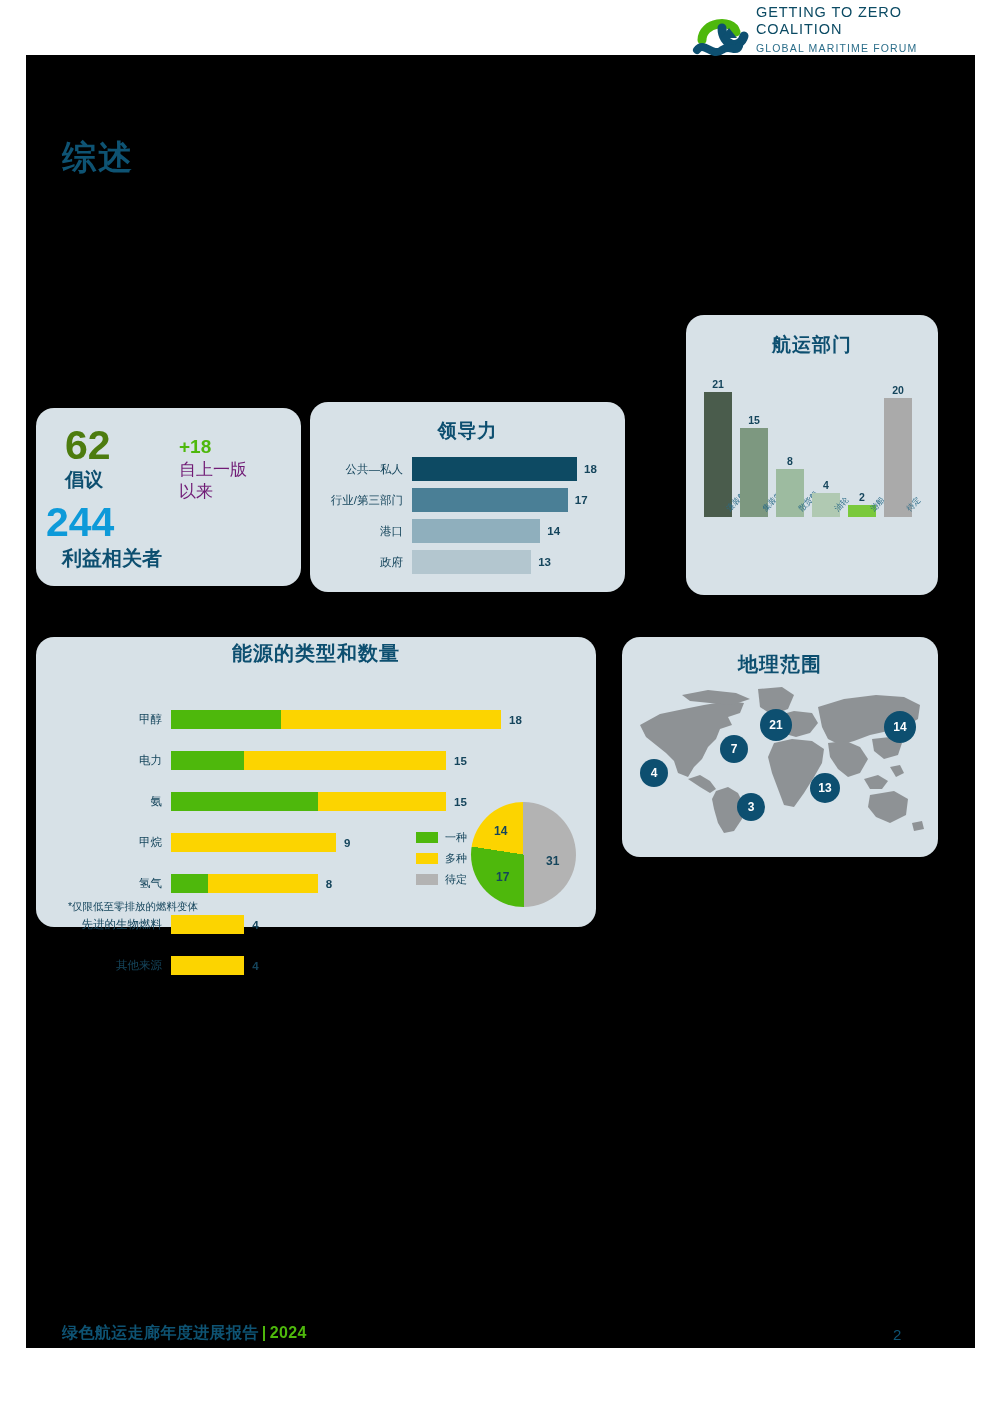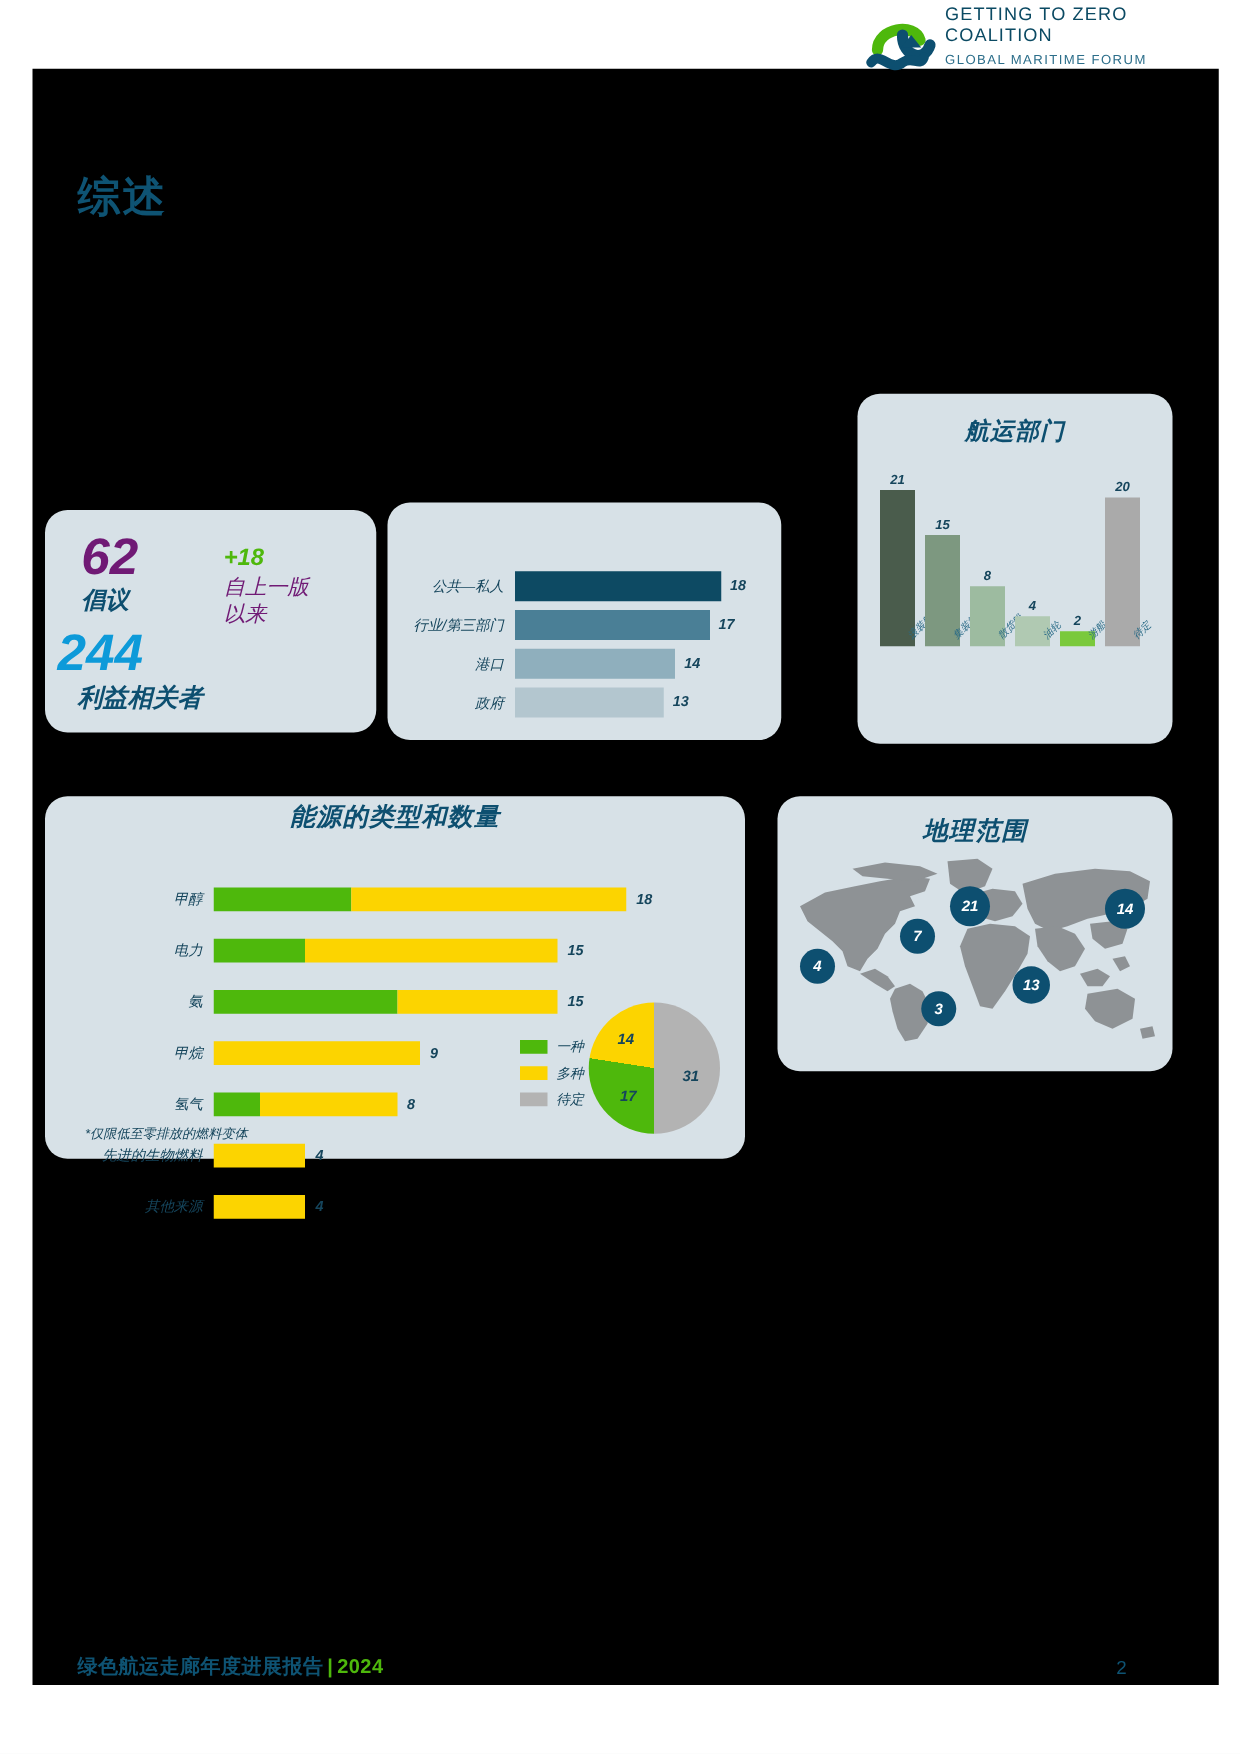--- a/index.html
+++ b/index.html
@@ -36,7 +36,7 @@
 
   
   .card {
-    position: absolute; background: #d7e1e7; border-radius: 18px; font-style: italic;
+    position: absolute; background: #d7e1e7; border-radius: 18px;
   }
   .card-title {
     text-align: center; color: #0d4f70; font-weight: 700; font-size: 19px;

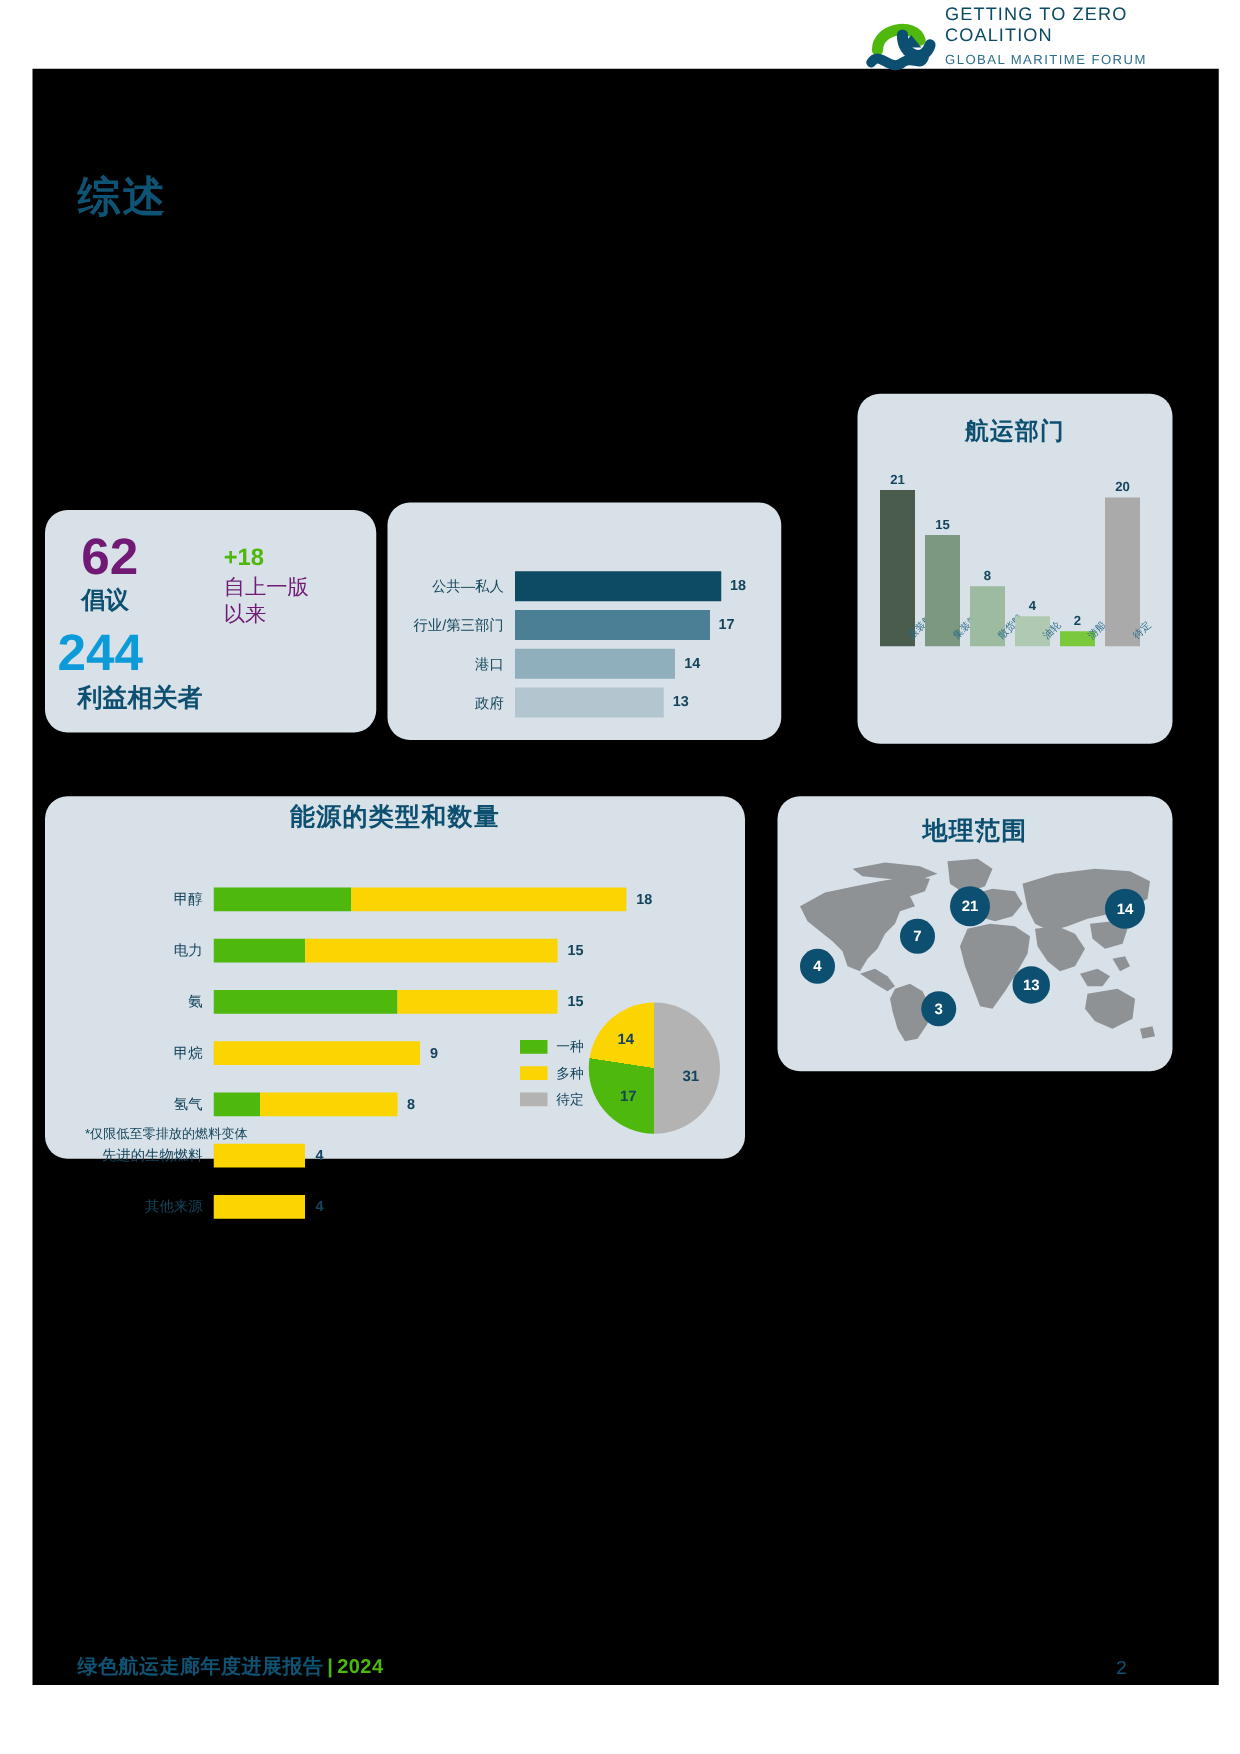--- a/index.html
+++ b/index.html
@@ -45,7 +45,7 @@
 
   
   #card-kpi { left: 36px; top: 408px; width: 265px; height: 178px; }
-  #kpi-62 { position: absolute; left: 29px; top: 17px; color: #701a75; font-size: 41px; font-weight: 700; line-height: 40px;}
+  #kpi-62 { position: absolute; left: 29px; top: 17px; color: #4d7c0f; font-size: 41px; font-weight: 700; line-height: 40px;}
   #kpi-62-label { position: absolute; left: 29px; top: 59px; color: #0d4f70; font-size: 19px; font-weight: 700; }
   #kpi-plus { position: absolute; left: 143px; top: 28px; color: #4eb80c; font-size: 19px; font-weight: 700; }
   #kpi-since { position: absolute; left: 143px; top: 51px; color: #701a75; font-size: 17px; line-height: 22px; }

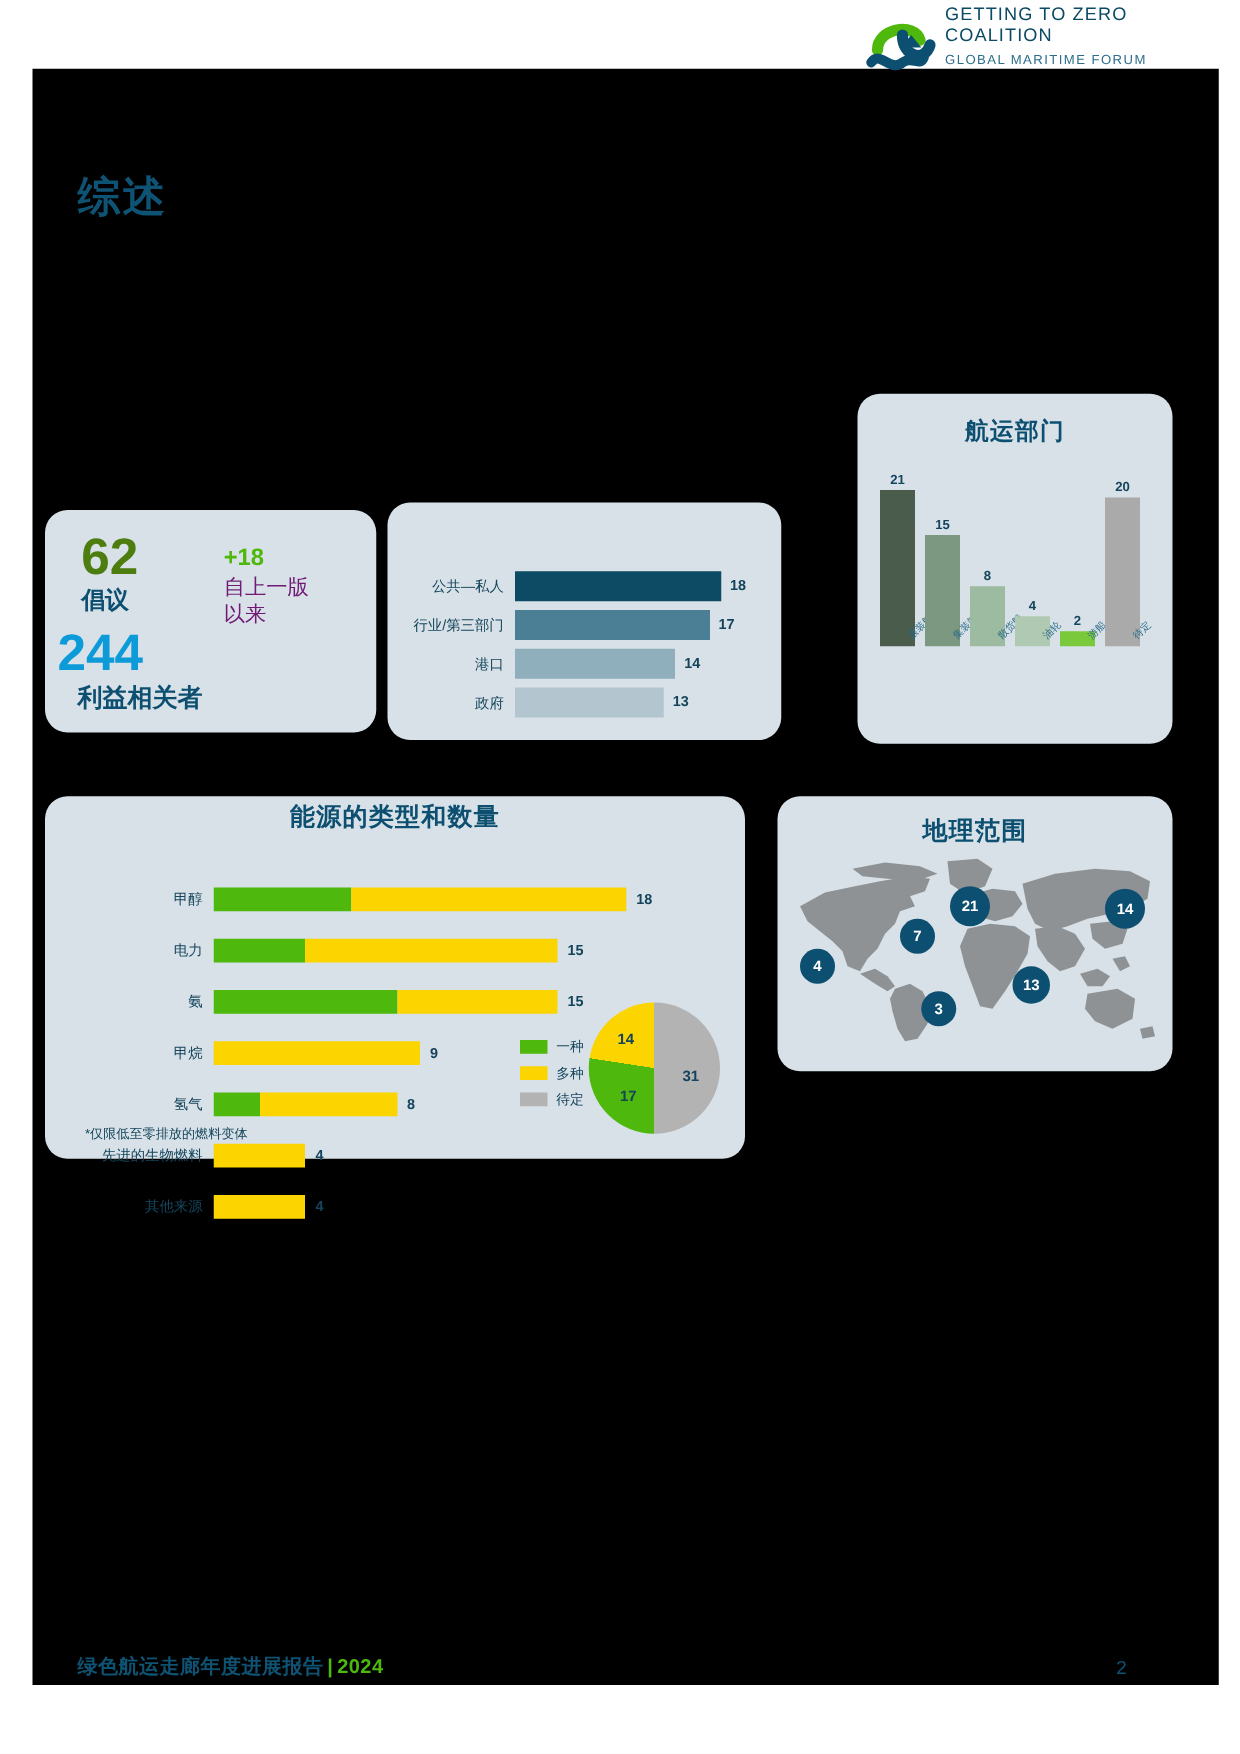--- a/index.html
+++ b/index.html
@@ -158,6 +158,7 @@
   </div>
 
   <div class="card" id="card-leadership">
+    <div class="card-title">领导力</div>
     <div class="lead-rows" id="lead-rows">
         <div class="lead-row">
           <div class="lead-label">公共—私人</div>

